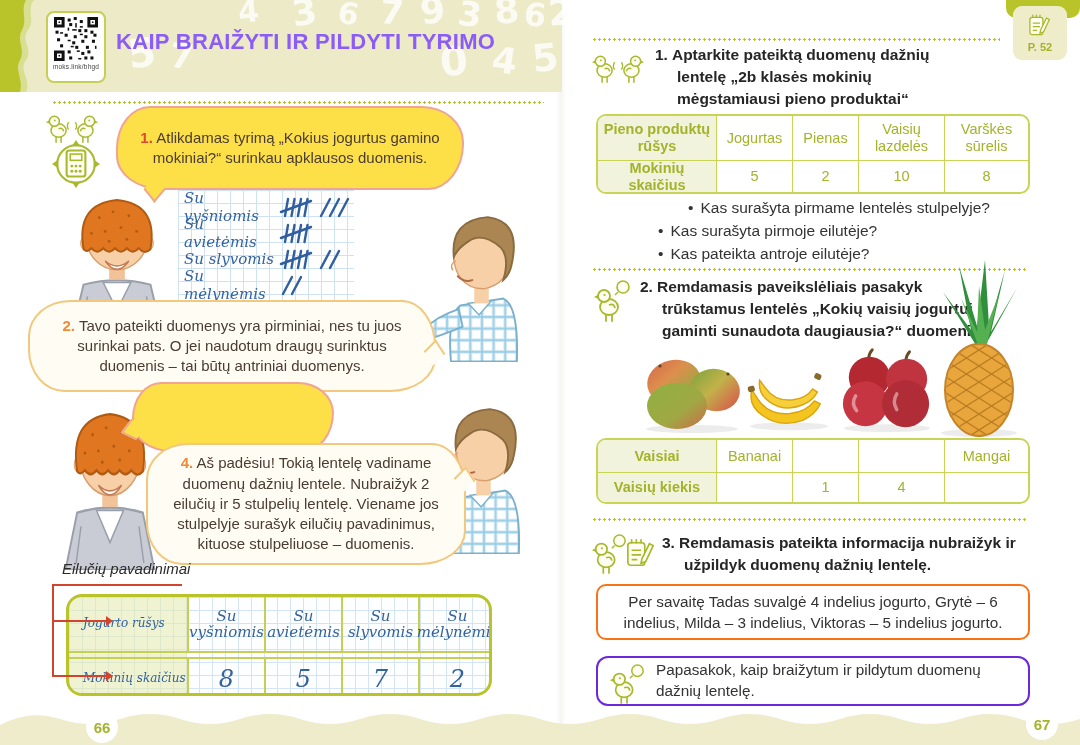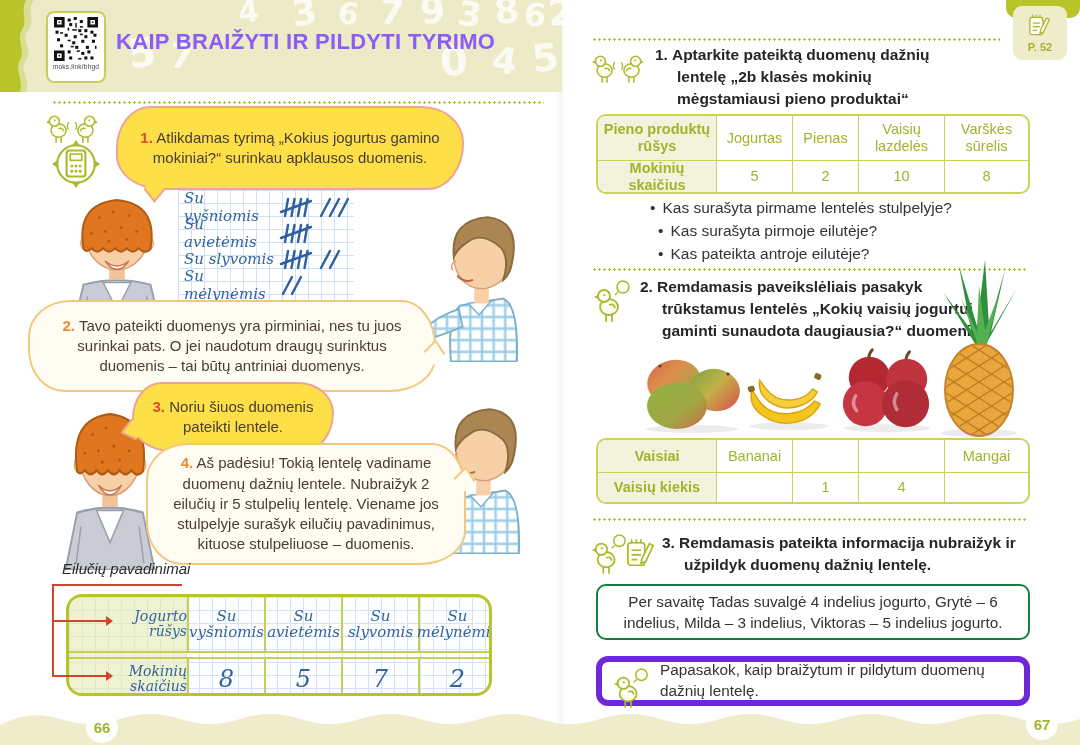--- a/index.html
+++ b/index.html
@@ -436,7 +436,7 @@
     <div class="gcell bl bt">8</div>
   </div>
 
-  <div class="q" style="left:650px;top:196px;">Kas surašyta pirmame lentelės stulpelyje?</div>
+  <div class="q" style="left:688px;top:196px;">Kas surašyta pirmame lentelės stulpelyje?</div>
   <div class="q" style="left:658px;top:219px;">Kas surašyta pirmoje eilutėje?</div>
   <div class="q" style="left:658px;top:242px;">Kas pateikta antroje eilutėje?</div>
 

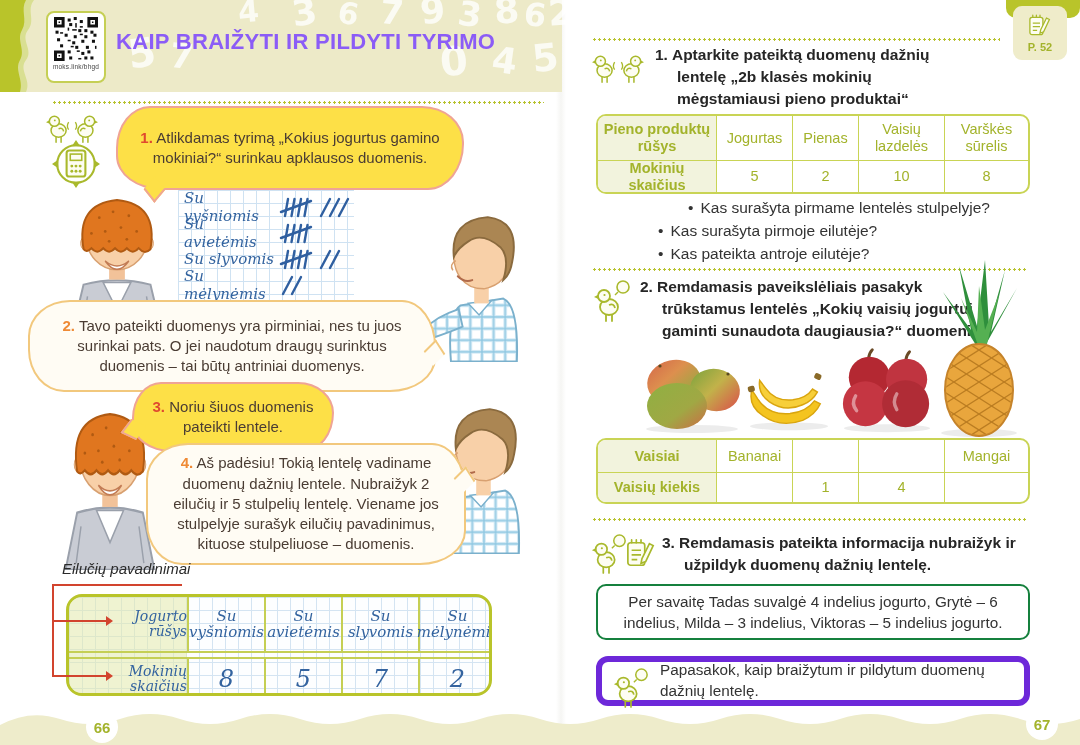--- a/index.html
+++ b/index.html
@@ -314,7 +314,6 @@
     <i class="tail" style="right:-9px;top:42px;transform:rotate(135deg) skew(-12deg);"></i>
   </div>
   <div class="bub pink" style="left:132px;top:382px;width:202px;height:70px;">
-    <div><span class="num">3.</span> <span>Noriu šiuos duomenis pateikti lentele.</span></div>
     <i class="tail" style="left:-9px;bottom:12px;transform:rotate(25deg) skew(-12deg);"></i>
   </div>
   <div class="bub yellow" style="left:146px;top:443px;width:320px;height:122px;">

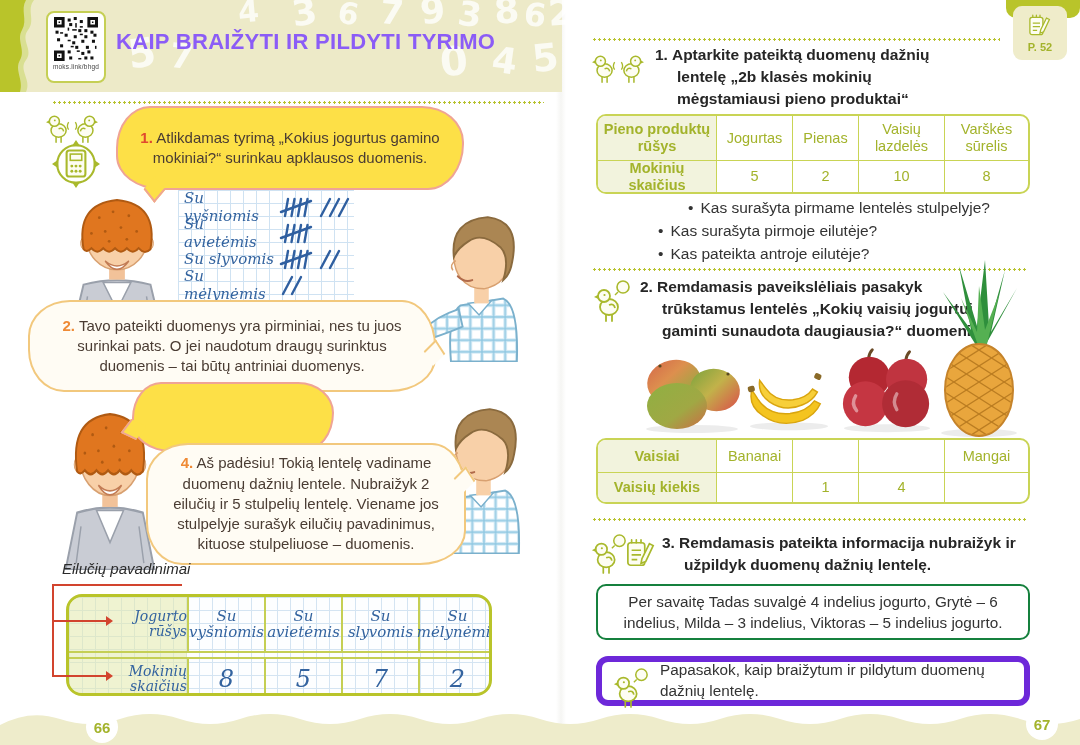--- a/index.html
+++ b/index.html
@@ -93,7 +93,7 @@
   .gcell.bl{border-left:1.5px solid #c9d455;}
   .gcell.bt{border-top:1.5px solid #c9d455;}
 
-  .infobox{position:absolute;left:596px;top:584px;width:434px;height:56px;border:2px solid #15803d;
+  .infobox{position:absolute;left:596px;top:584px;width:434px;height:56px;border:2px solid #f97316;
            border-radius:10px;background:#fff;display:flex;align-items:center;justify-content:center;
            text-align:center;font-size:15.3px;color:#333;line-height:1.4;padding:4px 14px;box-sizing:border-box;z-index:2;}
   .advicebox{position:absolute;left:596px;top:656px;width:434px;height:50px;border:6px solid #6d28d9;

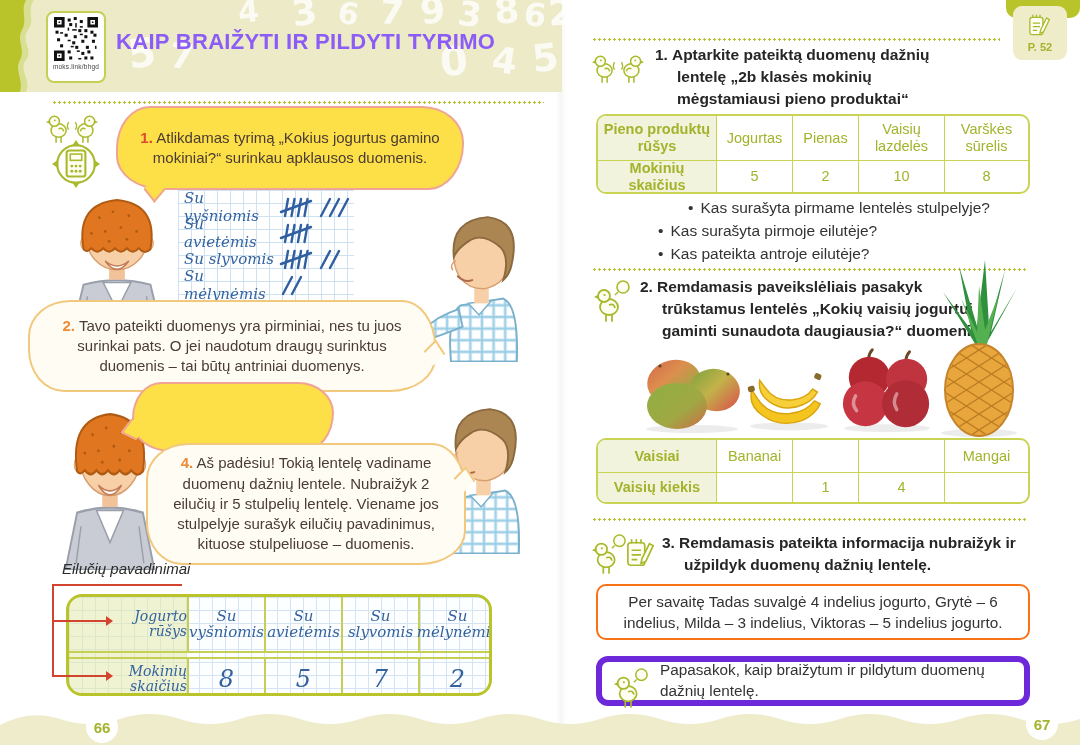--- a/index.html
+++ b/index.html
@@ -59,7 +59,7 @@
           background-size:13px 13px;z-index:1;box-sizing:border-box;}
   .lcell{display:flex;align-items:center;justify-content:center;text-align:center;
          font-family:"DejaVu Serif",serif;font-style:italic;color:#33639f;font-size:15px;line-height:1.1;}
-  .lcell.c0{justify-content:flex-start;padding-left:26px;background:rgba(228,233,172,.55);font-size:14px;text-align:right;}
+  .lcell.c0{justify-content:flex-start;padding-left:14px;background:rgba(228,233,172,.55);font-size:12px;text-align:center;}
   .lcell.bl{border-left:2px solid #c5cf54;}
   .lsp{border-top:2px solid #c5cf54;border-bottom:2px solid #c5cf54;}
   .lsp.c0{background:rgba(228,233,172,.55);}

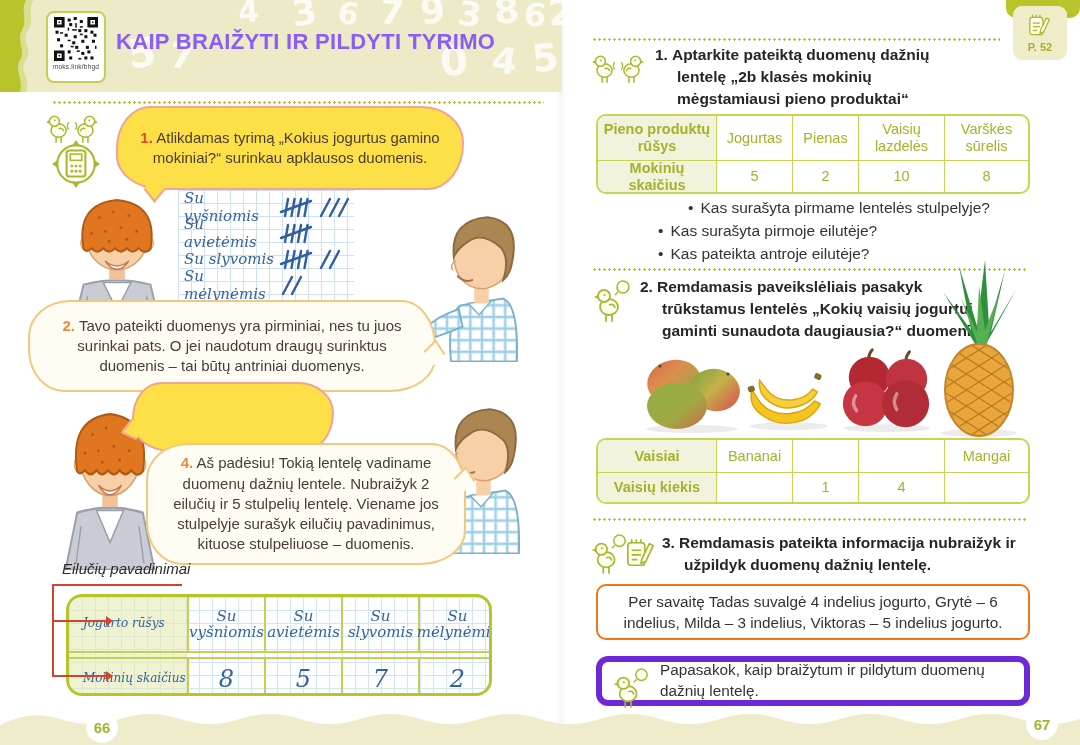--- a/index.html
+++ b/index.html
@@ -96,7 +96,7 @@
   .infobox{position:absolute;left:596px;top:584px;width:434px;height:56px;border:2px solid #f97316;
            border-radius:10px;background:#fff;display:flex;align-items:center;justify-content:center;
            text-align:center;font-size:15.3px;color:#333;line-height:1.4;padding:4px 14px;box-sizing:border-box;z-index:2;}
-  .advicebox{position:absolute;left:596px;top:656px;width:434px;height:50px;border:6px solid #6d28d9;
+  .advicebox{position:absolute;left:596px;top:656px;width:434px;height:50px;border:2px solid #6d28d9;
              border-radius:12px;background:#fff;display:flex;align-items:center;font-size:15.3px;color:#333;
              line-height:1.35;padding:4px 12px 4px 58px;box-sizing:border-box;z-index:2;}
   .advice-bird{position:absolute;left:10px;top:6px;}

